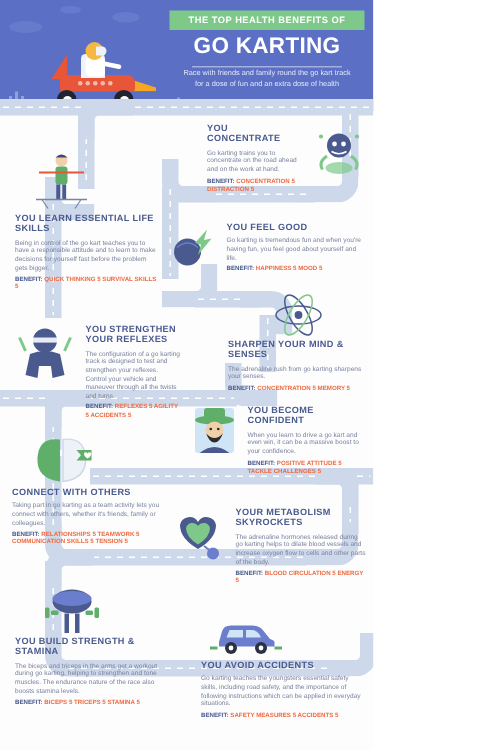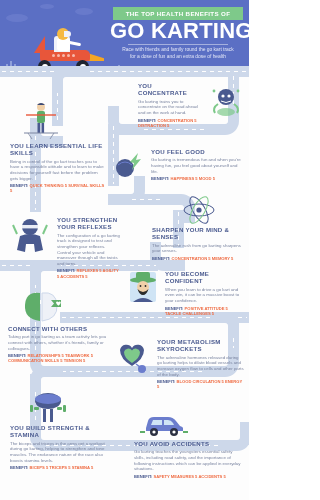--- a/index.html
+++ b/index.html
@@ -24,7 +24,7 @@
   }
   .hdr-title{
     position:absolute;left:110px;top:20px;width:136px;
-    text-align:center;font-size:22px;font-weight:bold;color:#ffffff;
+    text-align:center;font-size:15px;font-weight:bold;color:#ffffff;
     letter-spacing:.2px;line-height:22px;white-space:nowrap;
   }
   .hdr-rule{position:absolute;left:128px;top:44px;width:100px;height:1px;background:rgba(255,255,255,.45);}

